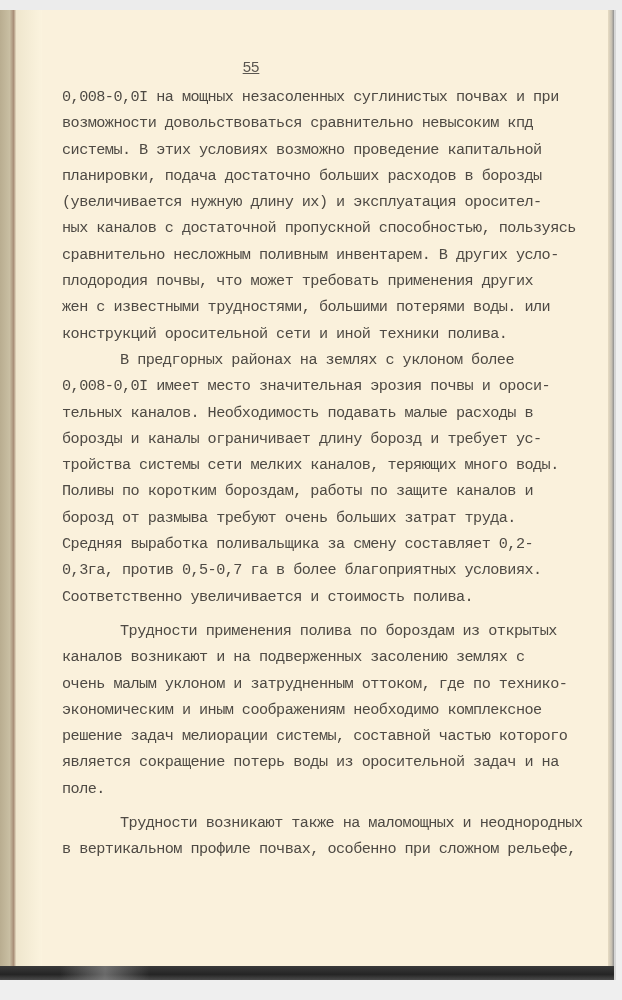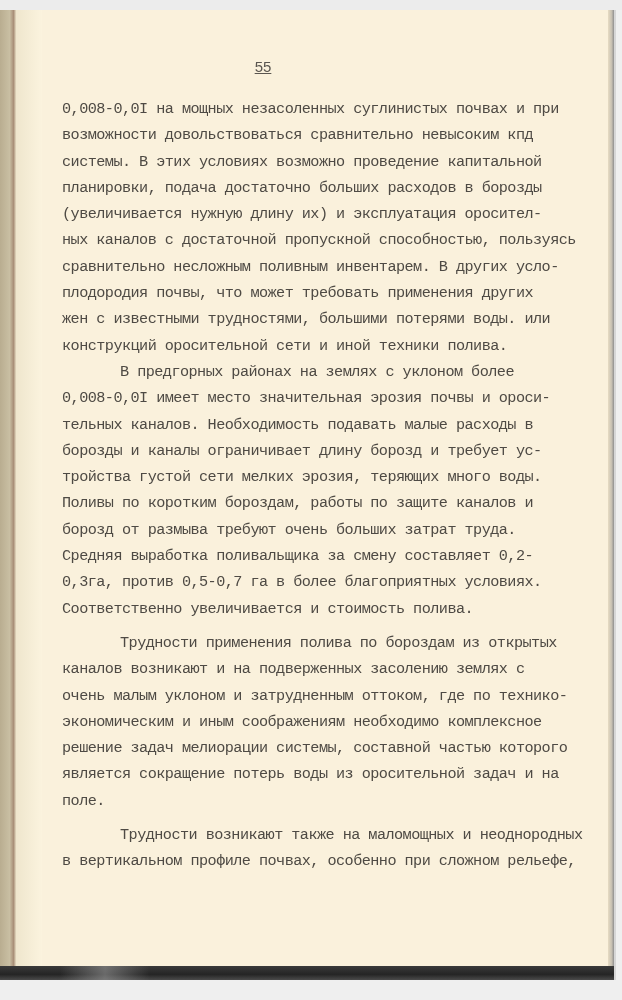--- a/index.html
+++ b/index.html
@@ -39,7 +39,7 @@
       background: linear-gradient(to right, rgba(160,160,160,0), rgba(150,150,150,0.6), rgba(160,160,160,0));
     }
     .page-number {
-      position: absolute; left: 12px; width: 502px; top: 58px;
+      position: absolute; left: 0; width: 502px; top: 58px;
       text-align: center;
       font-family: "Liberation Sans", sans-serif;
       font-size: 15px; color: #5a5650; text-decoration: underline;

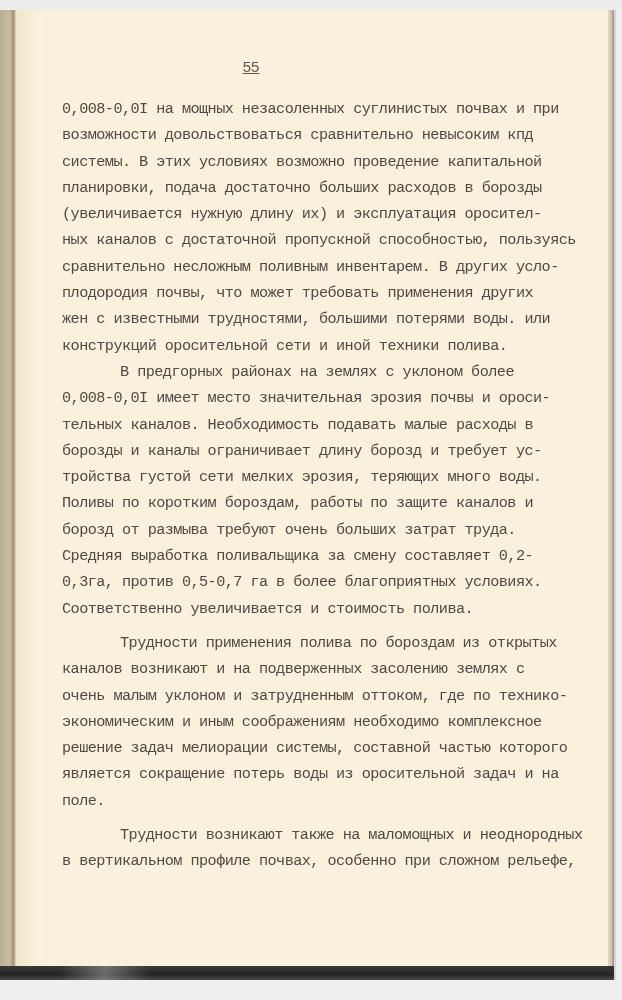--- a/index.html
+++ b/index.html
@@ -45,7 +45,7 @@
       font-size: 15px; color: #5a5650; text-decoration: underline;
     }
     .text {
-      position: absolute; left: 62px; top: 96px; width: 500px;
+      position: absolute; left: 62px; top: 84px; width: 500px;
       color: #4e4a44;
       font-size: 15.2px;
       letter-spacing: -0.55px;

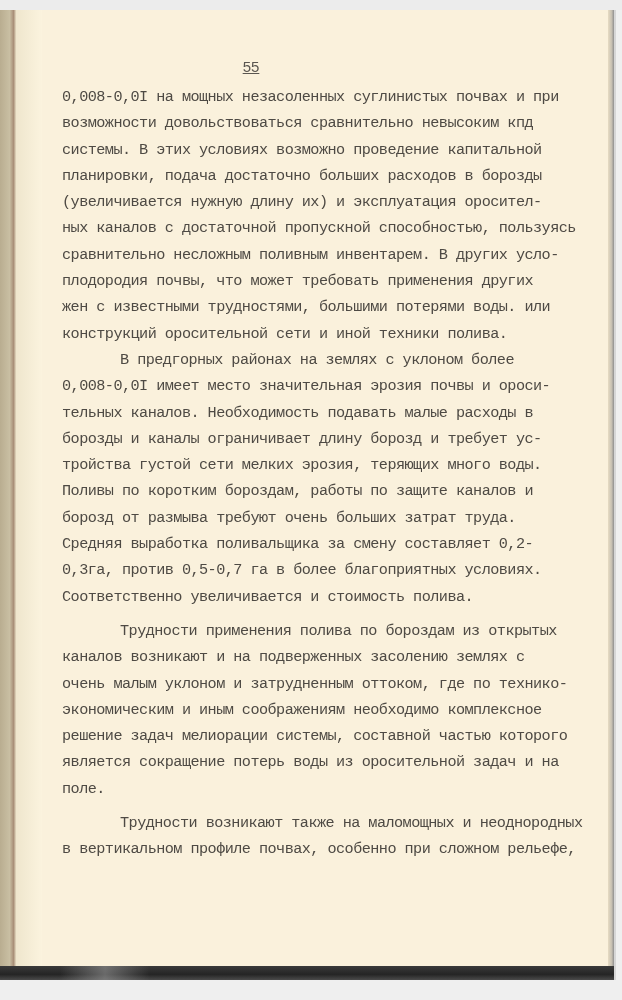--- a/index.html
+++ b/index.html
@@ -96,7 +96,7 @@
     <span class="line">0,008-0,0I имеет место значительная эрозия почвы и ороси-</span>
     <span class="line">тельных каналов. Необходимость подавать малые расходы в</span>
     <span class="line">борозды и каналы ограничивает длину борозд и требует ус-</span>
-    <span class="line">тройства густой сети мелких эрозия, теряющих много воды.</span>
+    <span class="line">тройства системы сети мелких каналов, теряющих много воды.</span>
     <span class="line">Поливы по коротким бороздам, работы по защите каналов и</span>
     <span class="line">борозд от размыва требуют очень больших затрат труда.</span>
     <span class="line">Средняя выработка поливальщика за смену составляет 0,2-</span>

